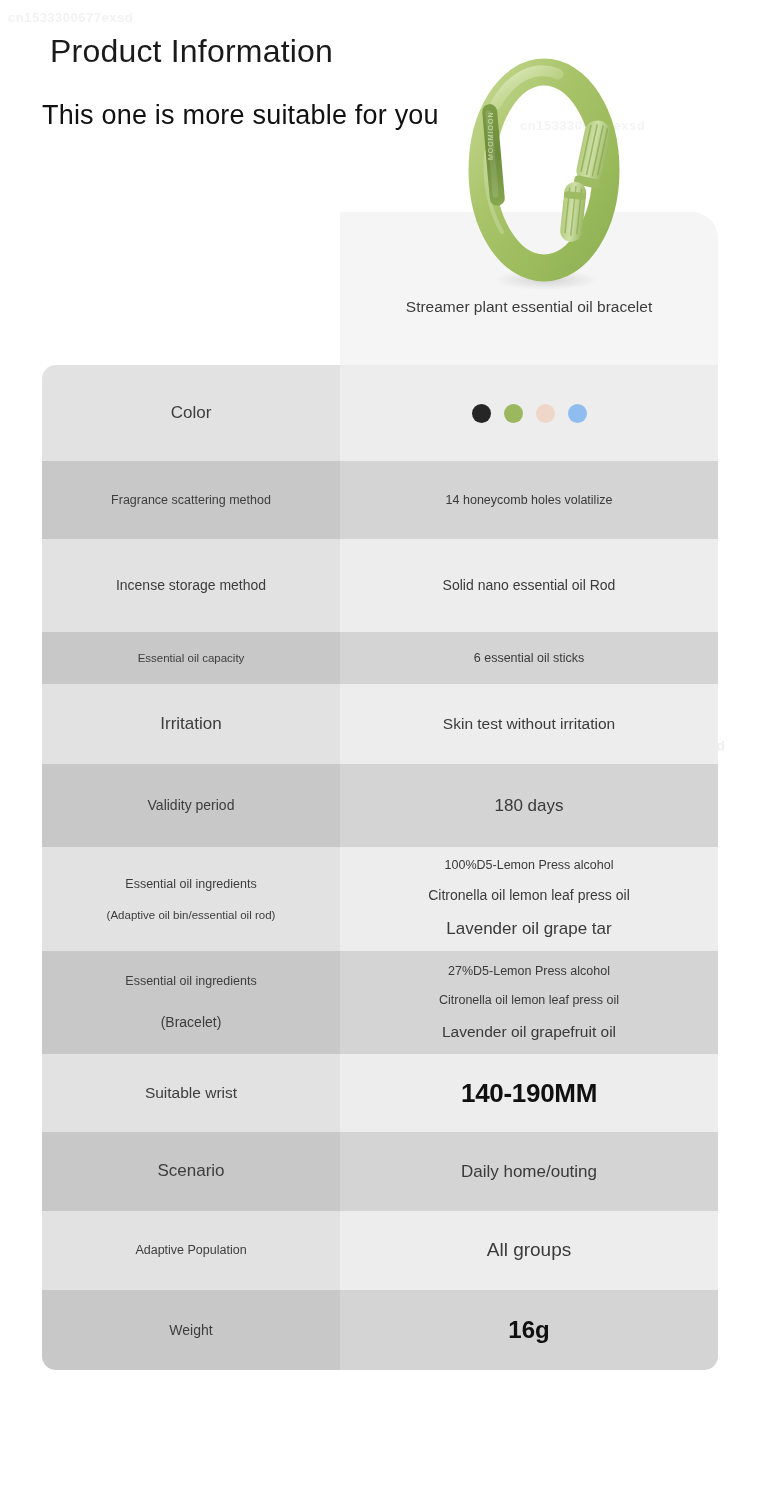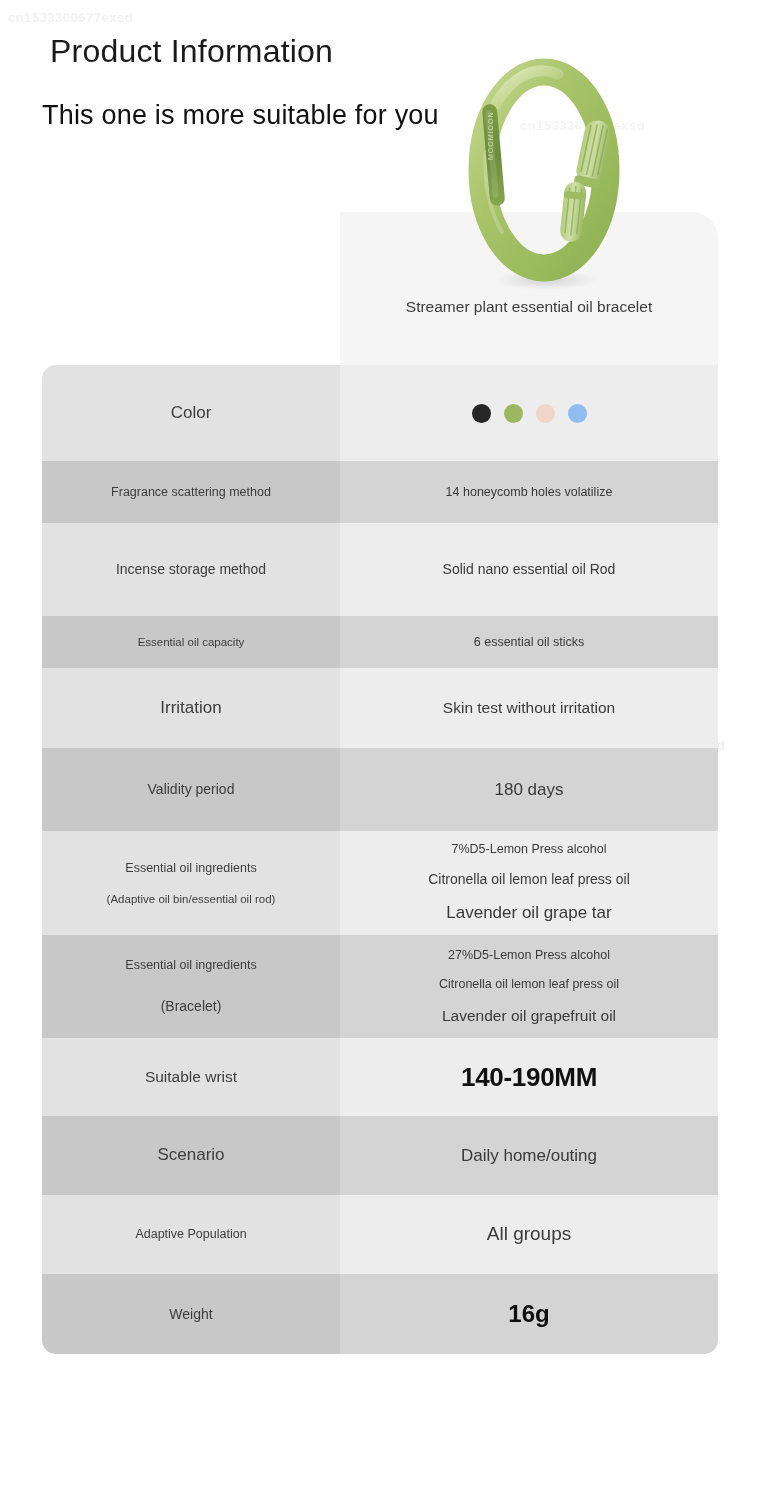--- a/index.html
+++ b/index.html
@@ -202,7 +202,7 @@
           </div>
         </div>
       </div>
-      <div class="row shade-dark" style="height: 62px;">
+      <div class="row shade-dark" style="height: 78px;">
         <div class="label-cell">
           <div class="lbl fs-sm">Fragrance scattering method</div>
         </div>

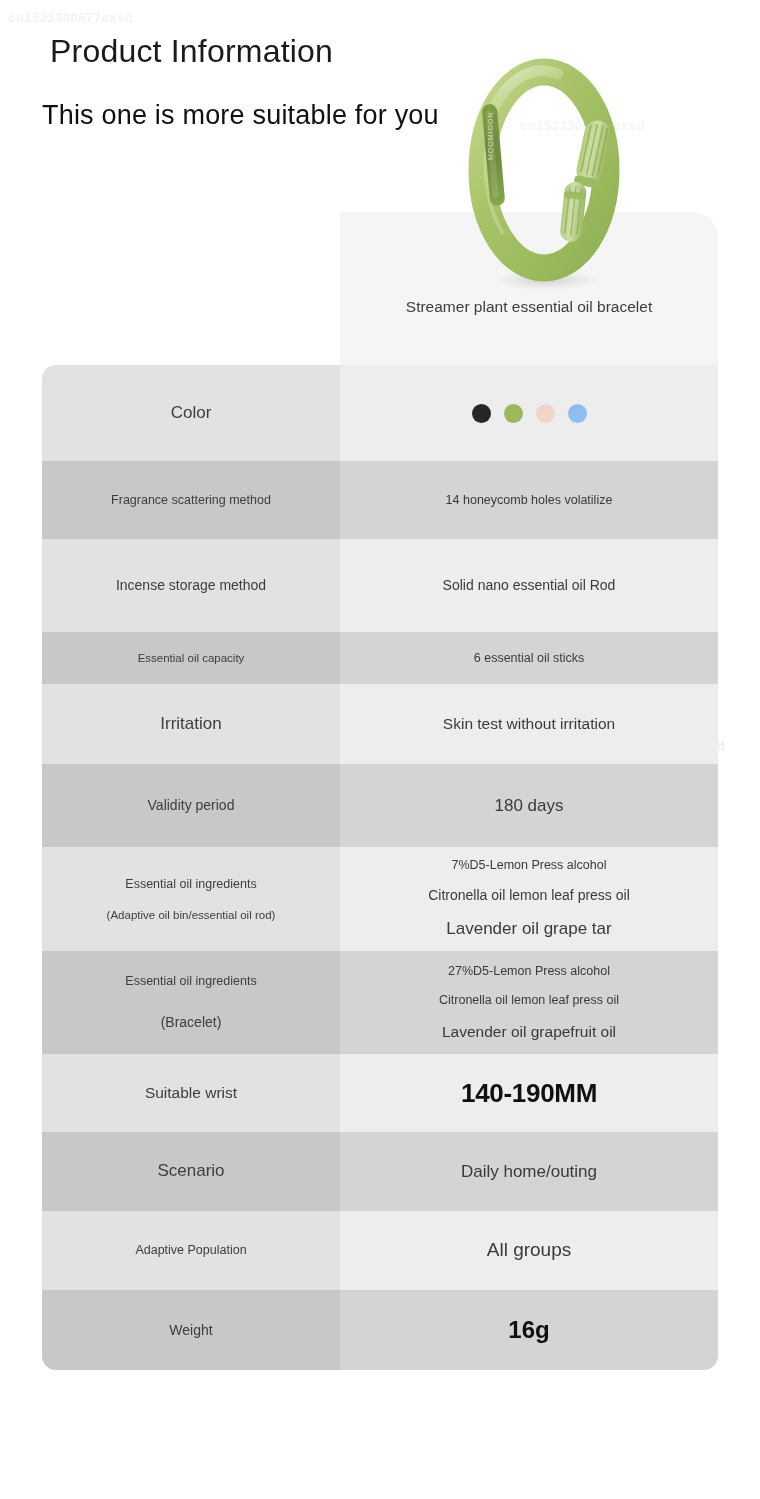--- a/index.html
+++ b/index.html
@@ -248,7 +248,7 @@
           <div class="lbl fs-xs" style="margin-top: 14px;">(Adaptive oil bin/essential oil rod)</div>
         </div>
         <div class="value-cell">
-          <div class="val ing-line fs-sm" style="margin-top: 0px;">7%D5-Lemon Press alcohol</div>
+          <div class="val ing-line fs-sm" style="margin-top: 0px;">100%D5-Lemon Press alcohol</div>
           <div class="val ing-line fs-md" style="margin-top: 10px;">Citronella oil lemon leaf press oil</div>
           <div class="val ing-line fs-xl" style="margin-top: 10px;">Lavender oil grape tar</div>
         </div>

